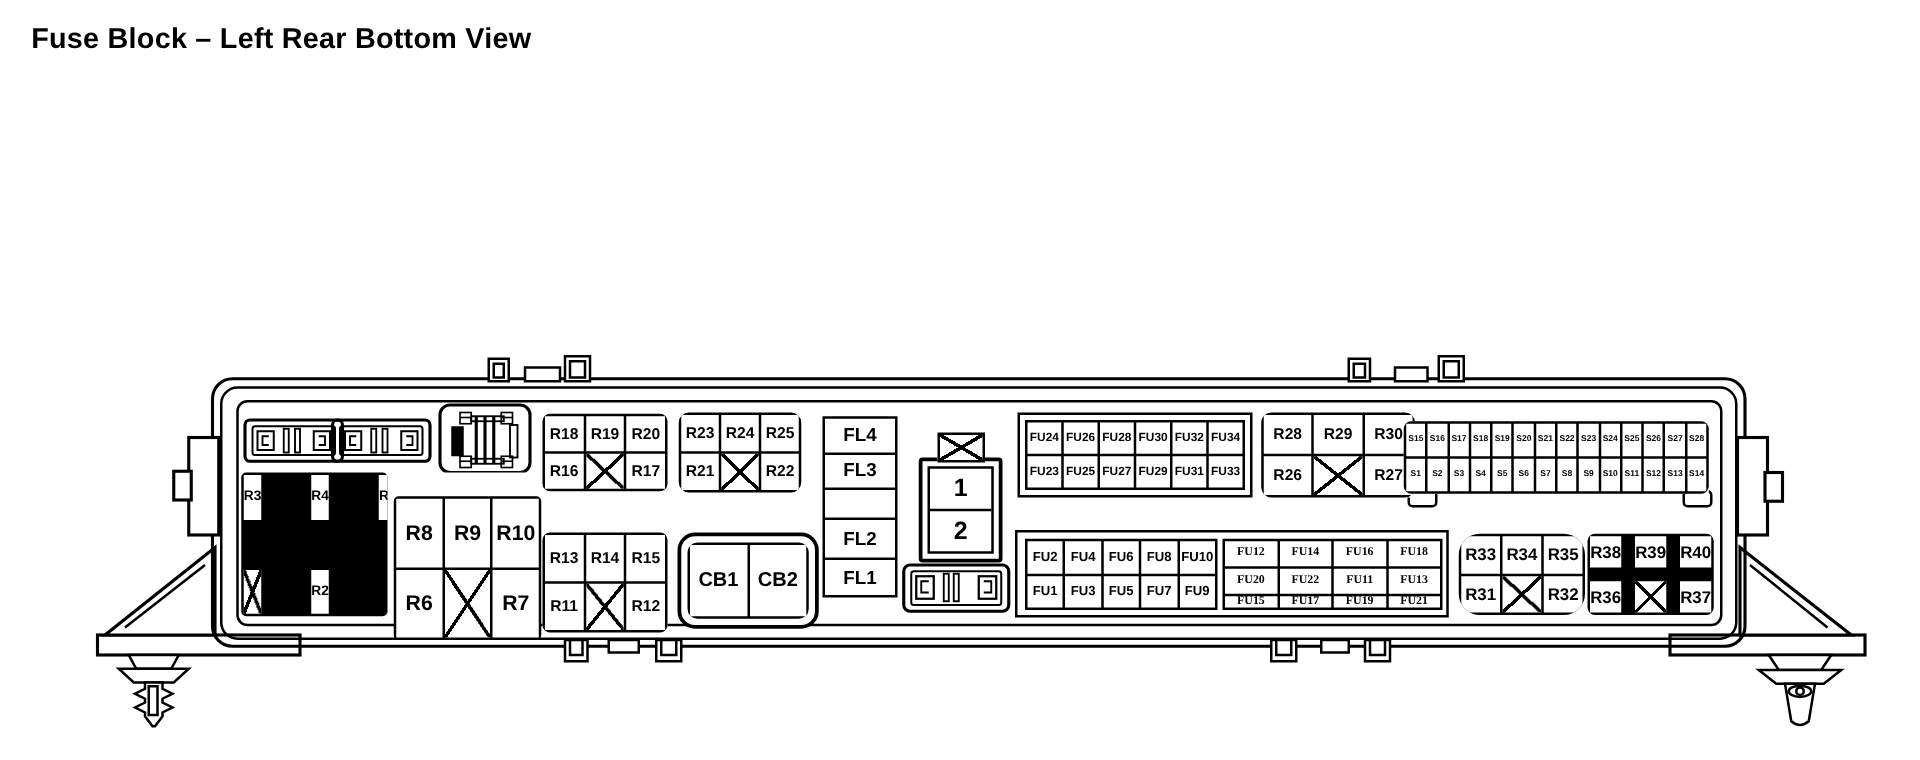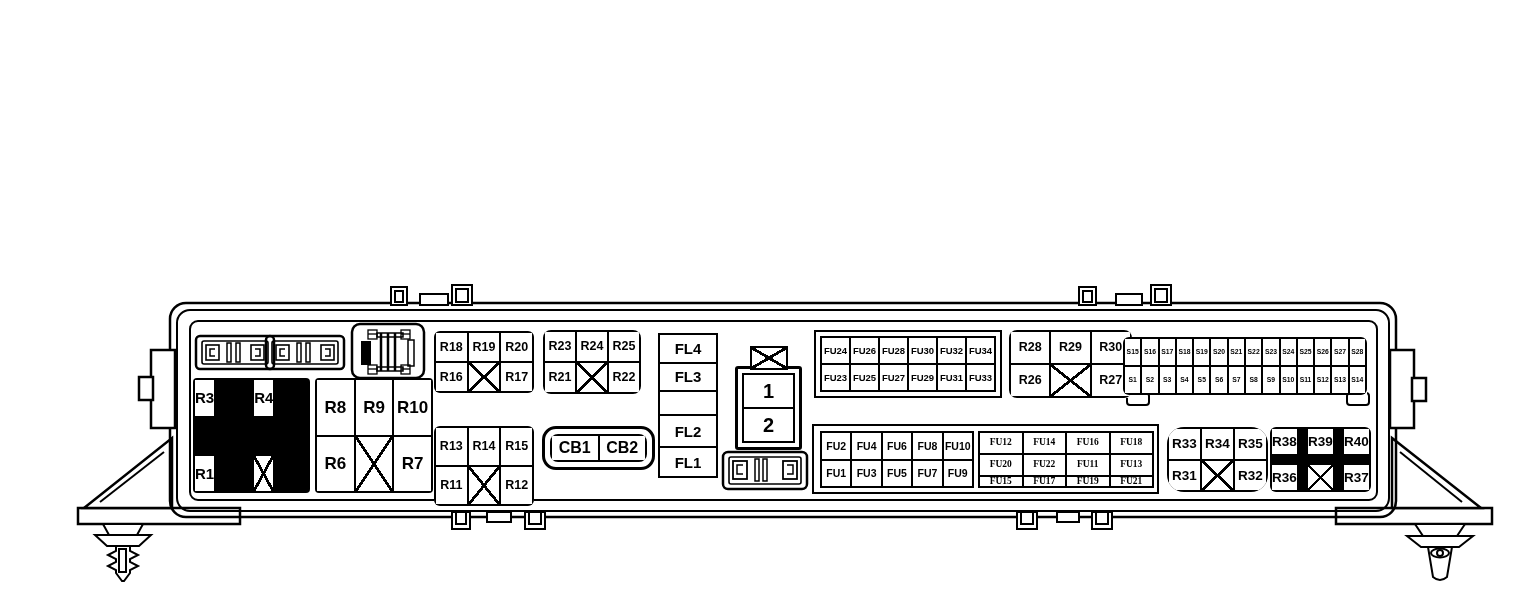--- a/index.html
+++ b/index.html
@@ -37,6 +37,7 @@
 
 <div class="stage">
 
+  <div class="title">Fuse Block – Left Rear Bottom View</div>
 
   <svg class="bg" width="1536" height="608" viewBox="0 0 1536 608" fill="none" stroke="#000" stroke-width="2">
 

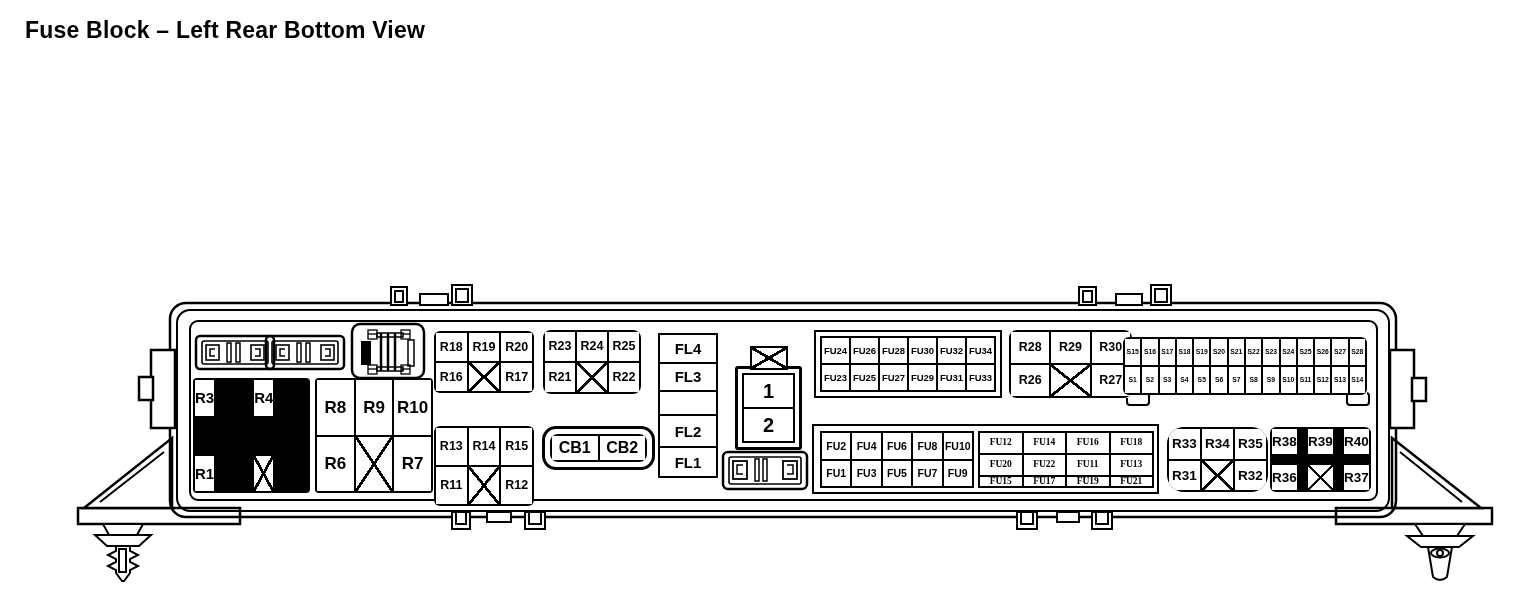--- a/index.html
+++ b/index.html
@@ -169,7 +169,7 @@
 
   <div id="grids-layer">
       <div class="gwrap" style="left: 193px; top: 378px; width: 117px; height: 115px;">
-        <div class="grid" style="border-radius: 4px; font-size: 15px; grid-template-columns: repeat(3, 1fr); grid-template-rows: repeat(2, 1fr); gap: 40px;">
+        <div class="grid" style="border-radius: 4px; font-size: 11px; grid-template-columns: repeat(4, 1fr); grid-template-rows: repeat(2, 1fr); gap: 40px;">
           <div class="cell">R3</div>
           <div class="cell">R4</div>
           <div class="cell">R5</div>

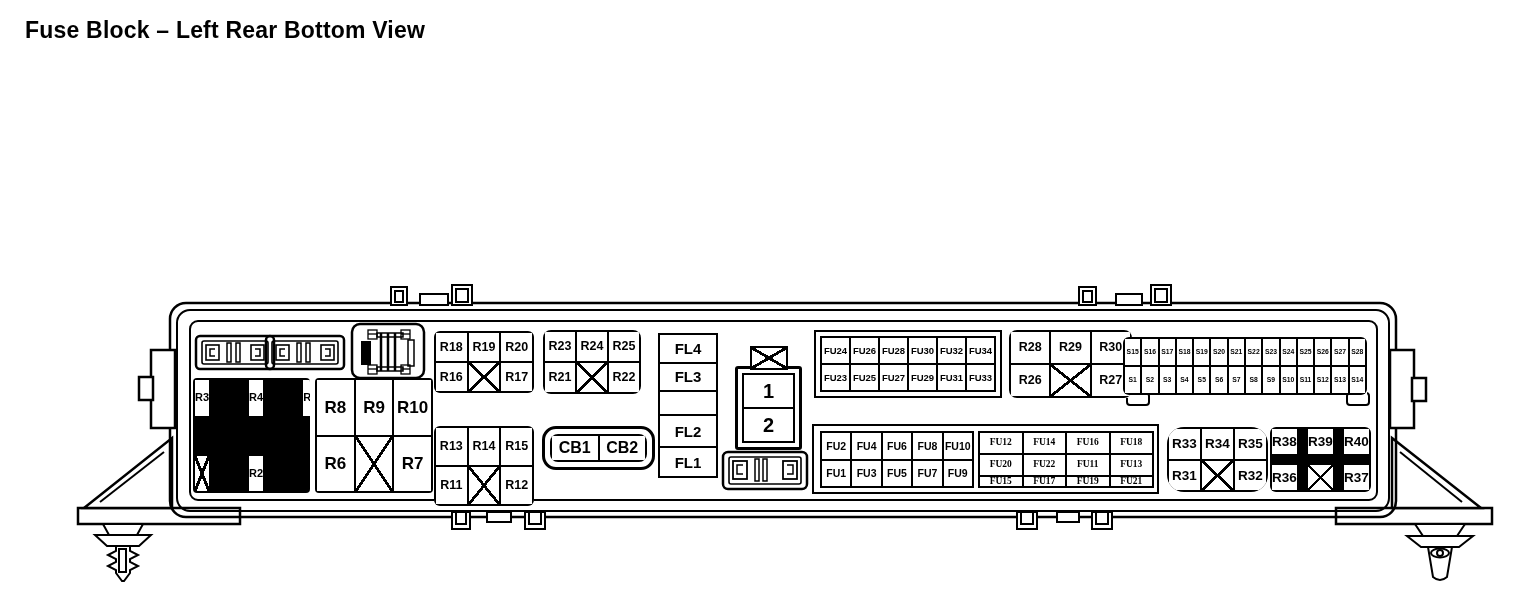--- a/index.html
+++ b/index.html
@@ -179,7 +179,7 @@
         </div>
       </div>
       <div class="gwrap" style="left: 315px; top: 378px; width: 118px; height: 115px;">
-        <div class="grid" style="border-radius: 4px; font-size: 17px; grid-template-columns: repeat(3, 1fr); grid-template-rows: repeat(2, 1fr);">
+        <div class="grid" style="border-radius: 4px; font-size: 17px; grid-template-columns: repeat(3, 1fr); grid-template-rows: repeat(2, 1fr); margin-top: 19px;">
           <div class="cell">R8</div>
           <div class="cell">R9</div>
           <div class="cell">R10</div>

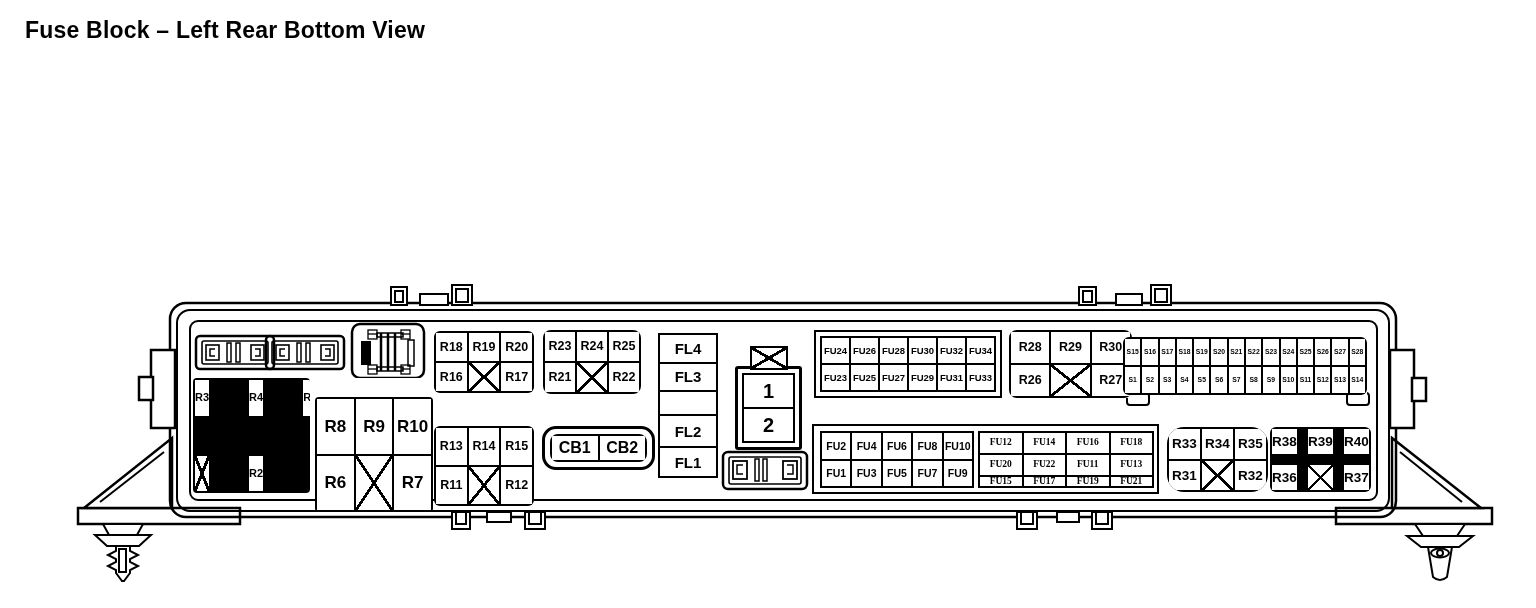--- a/index.html
+++ b/index.html
@@ -335,7 +335,7 @@
           <div class="cell">R37</div>
         </div>
       </div>
-      <div class="gwrap rounded" style="left: 542px; top: 426px; width: 113px; height: 44px;">
+      <div class="gwrap rounded" style="left: 542px; top: 426px; width: 113px; height: 77px;">
         <div class="grid" style="font-size: 16px; grid-template-columns: repeat(2, 1fr); grid-template-rows: repeat(1, 1fr);">
           <div class="cell">CB1</div>
           <div class="cell">CB2</div>

